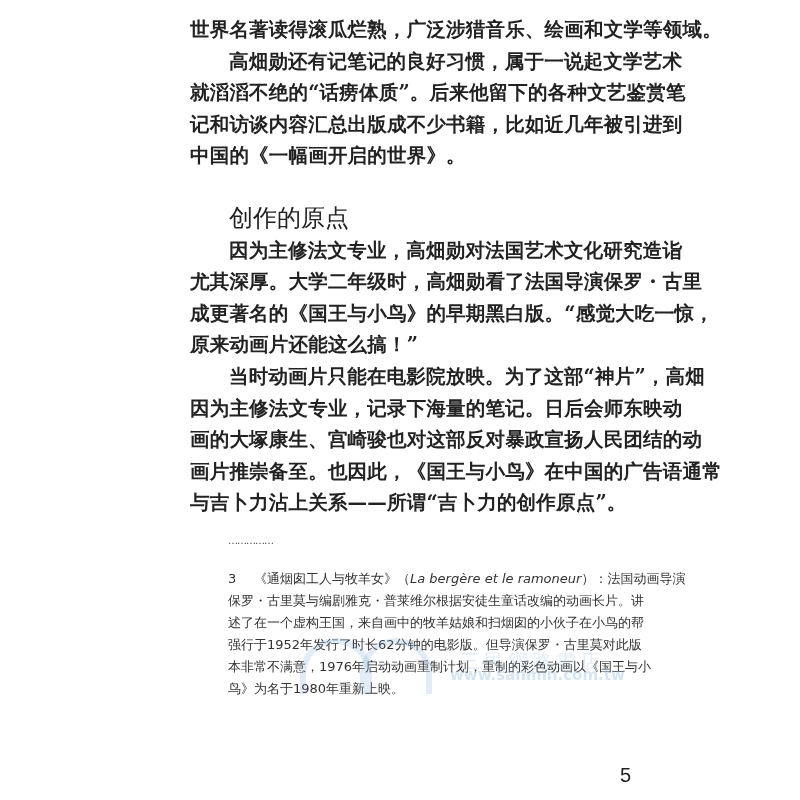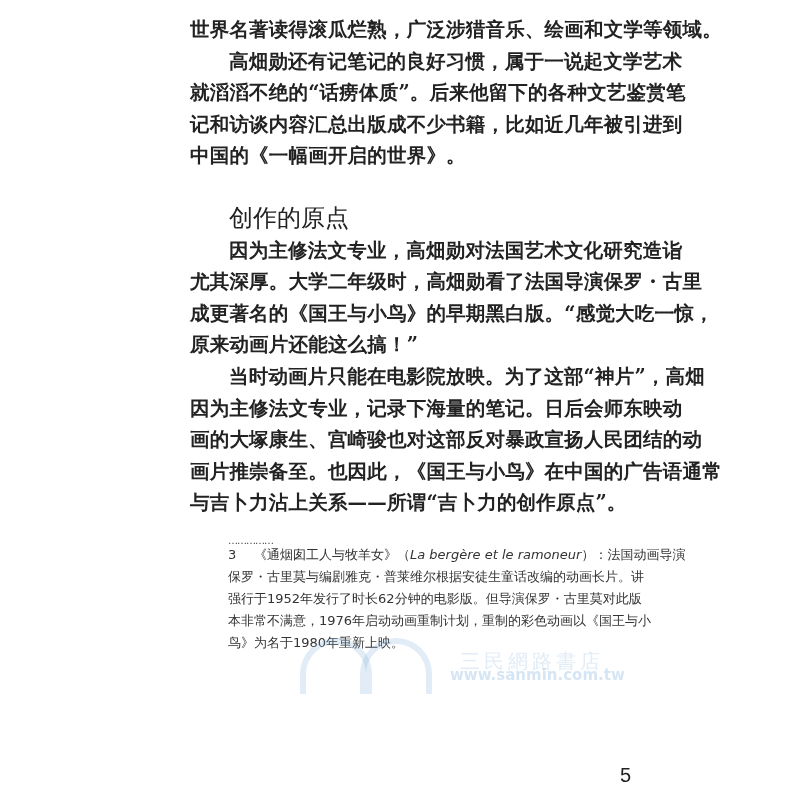--- a/index.html
+++ b/index.html
@@ -13,7 +13,7 @@
     .sup { font-size: 11px; vertical-align: 7px; }
     .fn-rule { position: absolute; left: 228px; top: 535px; font-size: 10px; letter-spacing: -1px; color: #444;
                font-family: "DejaVu Sans", sans-serif; }
-    .footnote { position: absolute; left: 228px; top: 544px; width: 440px;
+    .footnote { position: absolute; left: 228px; top: 568px; width: 440px;
                 font-family: "DejaVu Sans", "Liberation Sans", sans-serif; color: #333; }
     .fn-line { font-size: 13px; line-height: 22px; height: 22px; white-space: nowrap; }
     .fn-num { display: inline-block; width: 26px; }

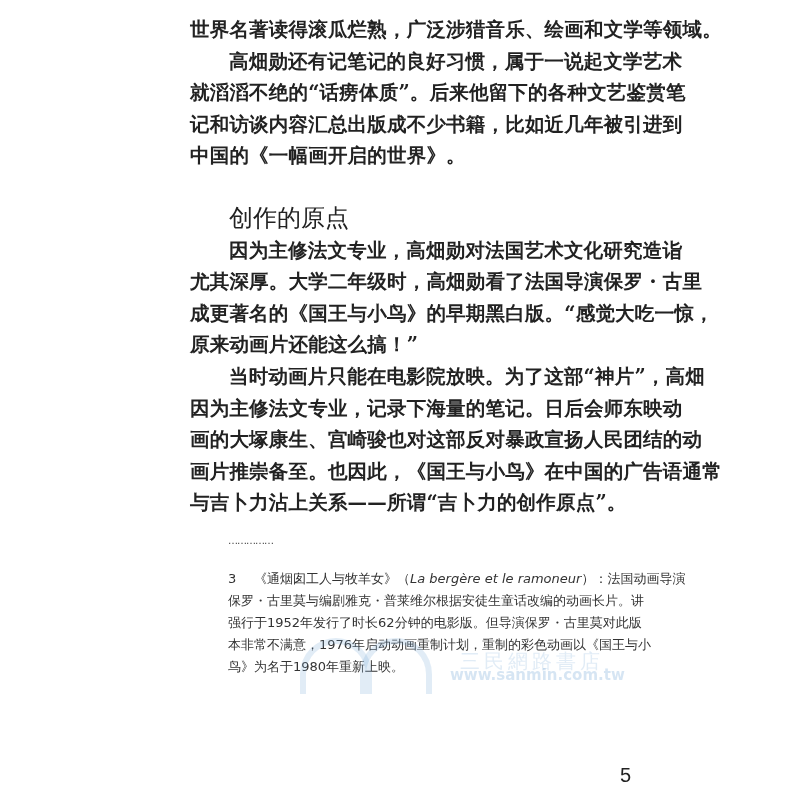--- a/index.html
+++ b/index.html
@@ -55,6 +55,7 @@
 <div class="footnote">
   <div class="fn-line"><span class="fn-num">3</span><span>《通烟囱工人与牧羊女》（</span><span class="fn-it">La bergère et le ramoneur</span><span>）：法国动画导演</span></div>
   <div class="fn-line">保罗・古里莫与编剧雅克・普莱维尔根据安徒生童话改编的动画长片。讲</div>
+  <div class="fn-line">述了在一个虚构王国，来自画中的牧羊姑娘和扫烟囱的小伙子在小鸟的帮</div>
   <div class="fn-line">强行于1952年发行了时长62分钟的电影版。但导演保罗・古里莫对此版</div>
   <div class="fn-line">本非常不满意，1976年启动动画重制计划，重制的彩色动画以《国王与小</div>
   <div class="fn-line">鸟》为名于1980年重新上映。</div>

